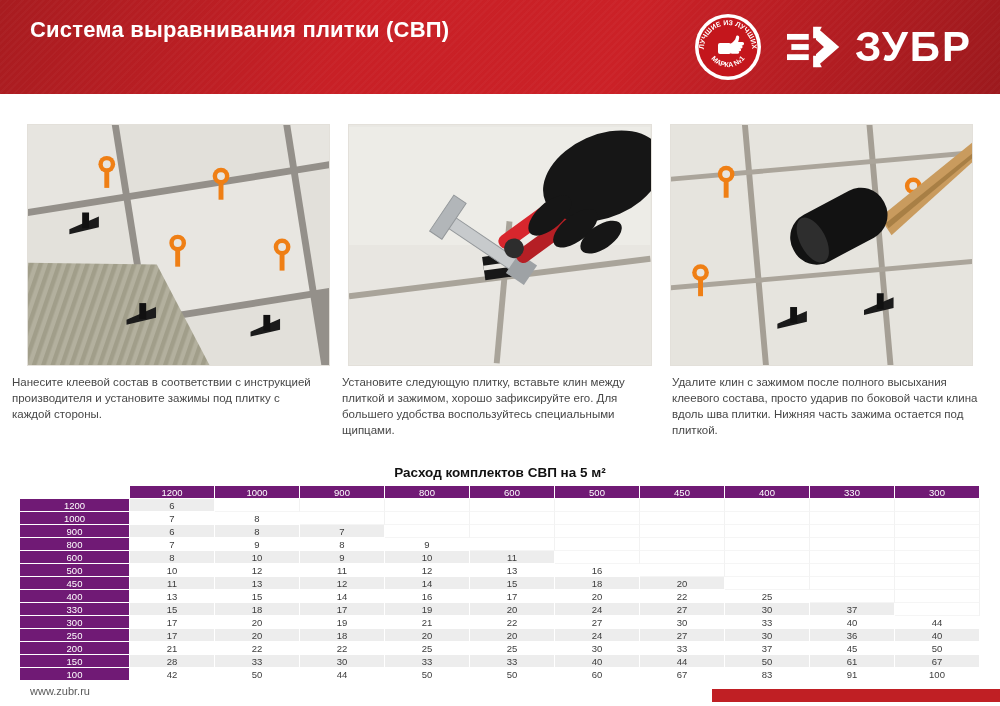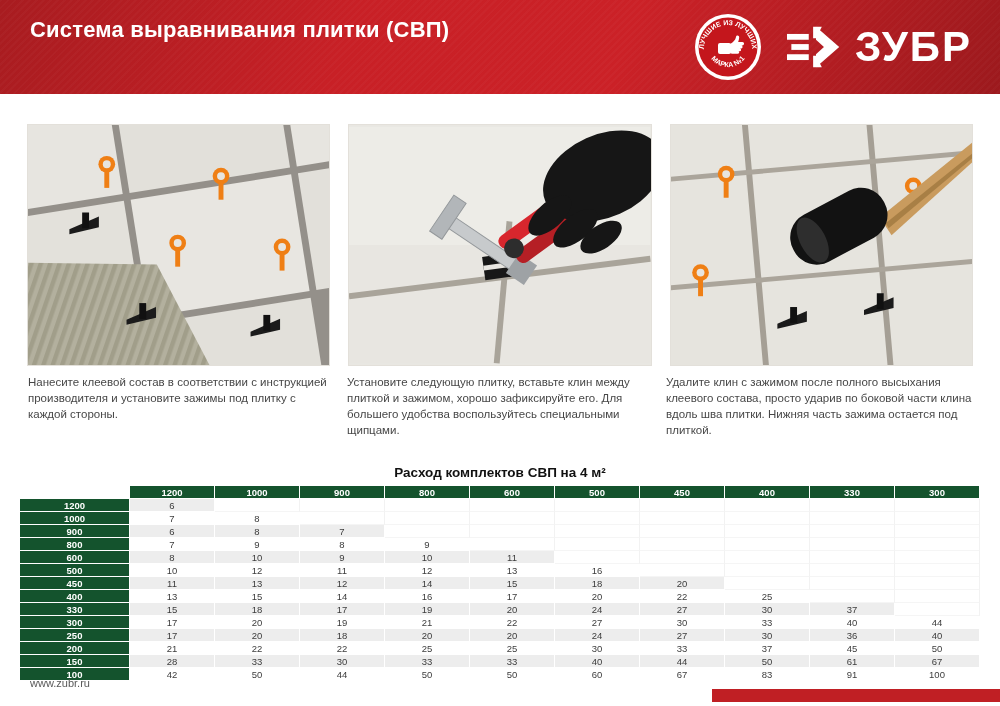--- a/index.html
+++ b/index.html
@@ -21,7 +21,7 @@
   
   .panels{display:flex;gap:20px;padding:0 28px;margin-top:31px;}
   .panel{width:306px;height:240px;outline:1px solid #e3e0da;overflow:hidden;background:#e9e7e2;}
-  .captions{display:flex;gap:12px;padding:0 28px;margin-top:9px;justify-content:space-between;}
+  .captions{display:flex;gap:24px;padding:0 12px;margin-top:9px;}
   .caption{width:306px;font-size:11.5px;line-height:1.4;color:#474747;}
 
   

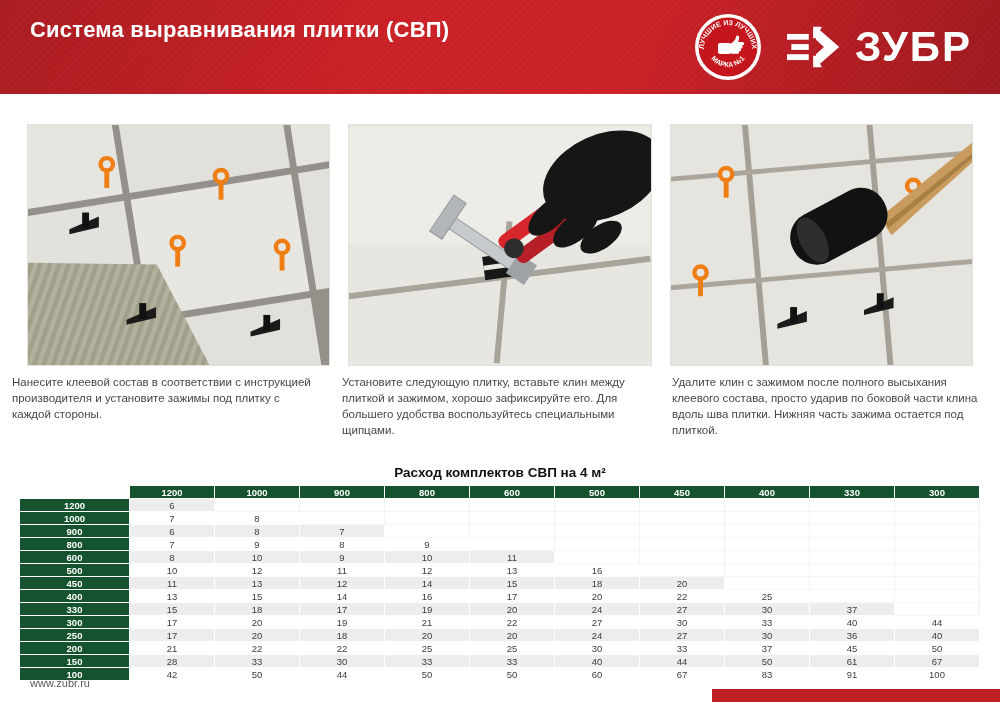--- a/index.html
+++ b/index.html
@@ -191,7 +191,7 @@
     <div class="caption">Удалите клин с зажимом после полного высыхания клеевого состава, просто ударив по боковой части клина вдоль шва плитки. Нижняя часть зажима остается под плиткой.</div>
   </div>
 
-  <div class="table-title">Расход комплектов СВП на 4 м²</div>
+  <div class="table-title">Расход комплектов СВП на 5 м²</div>
   <div class="ctable">
       <div class="c corner"></div>
       <div class="c head">1200</div>

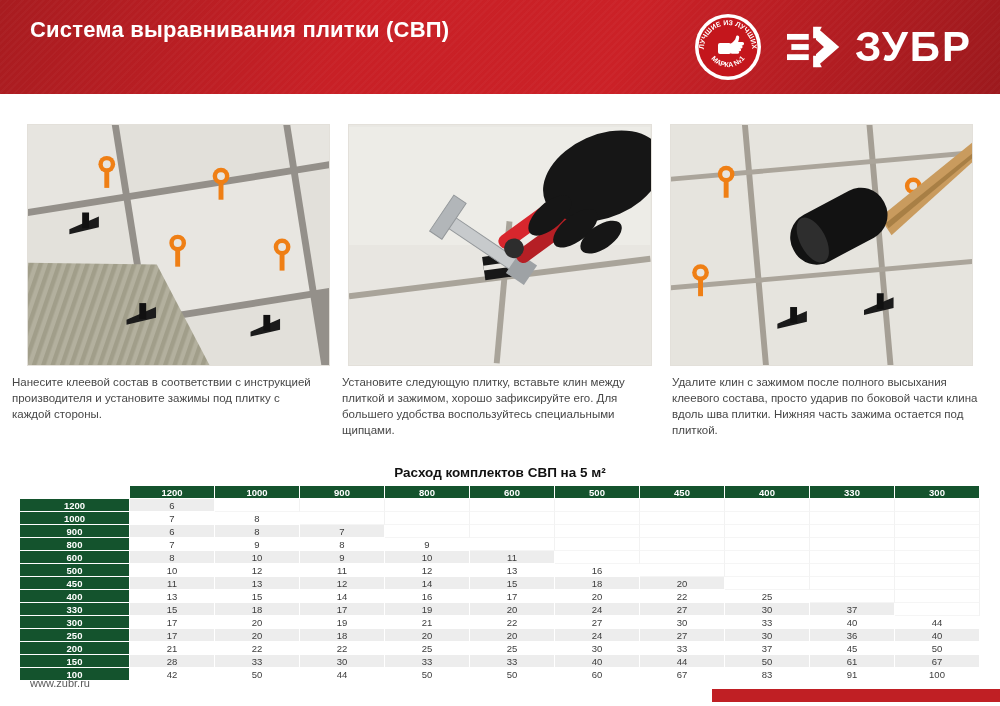--- a/index.html
+++ b/index.html
@@ -31,7 +31,7 @@
     grid-template-columns:110px repeat(10,1fr);grid-auto-rows:13px;}
   .c{box-sizing:border-box;display:flex;align-items:center;justify-content:center;
     font-size:9.5px;line-height:1;border-right:1px solid #fff;border-bottom:1px solid #fff;}
-  .c.head{background:#14532d;color:#fff;font-weight:bold;}
+  .c.head{background:#701a75;color:#fff;}
   .c.corner{background:#fff;}
   .c.g{background:#ededed;color:#3c3c3c;}
   .c.w{background:#fff;color:#3c3c3c;}

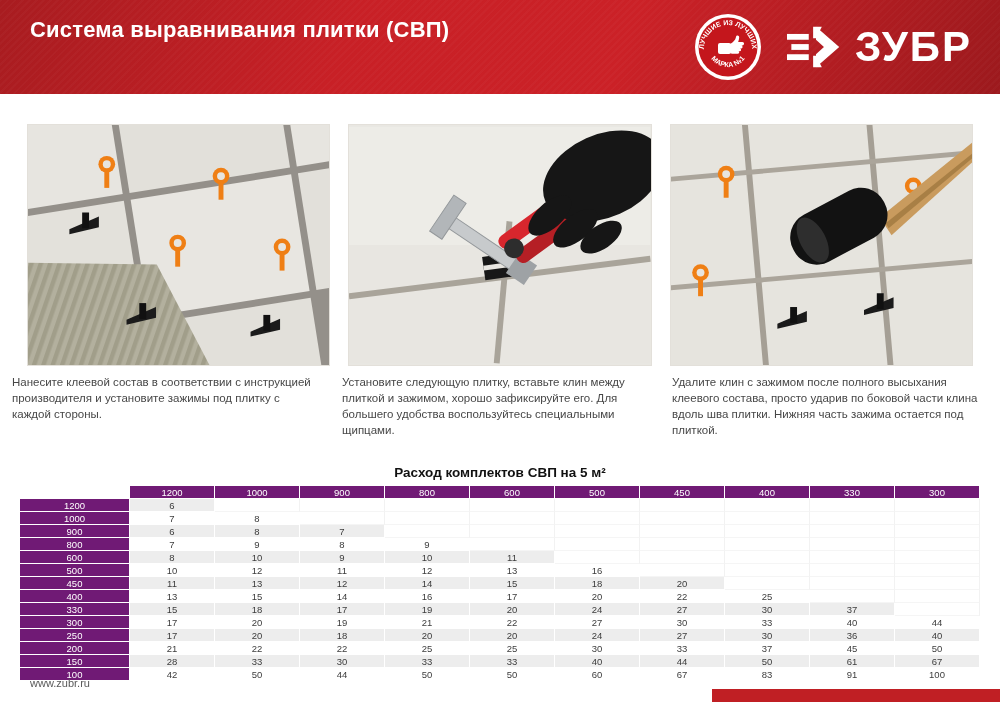--- a/index.html
+++ b/index.html
@@ -45,7 +45,7 @@
   .legend .lab2{position:absolute;left:364px;top:3px;font-size:10.5px;color:#4a4a4a;}
 
   
-  .footer-url{position:absolute;left:30px;bottom:17px;font-size:11px;color:#5a5a5a;}
+  .footer-url{position:absolute;left:30px;bottom:9px;font-size:11px;color:#5a5a5a;}
   .footer-bar{position:absolute;right:0;bottom:4px;width:288px;height:13px;background:#c01f24;}
 </style>
 </head>

